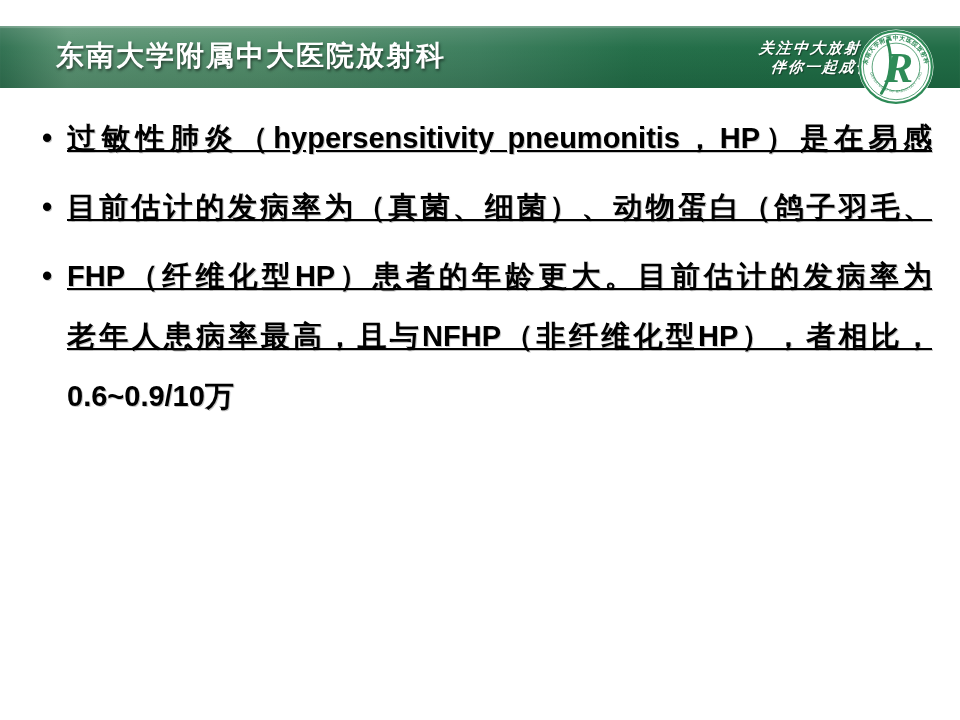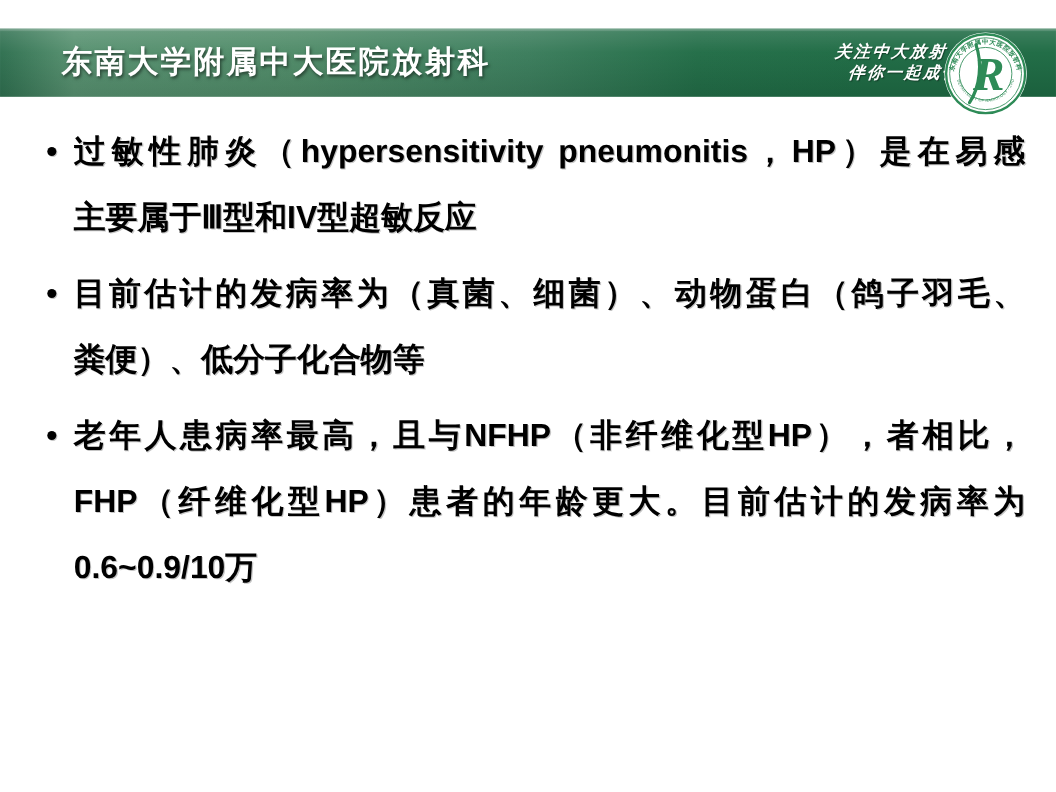--- a/index.html
+++ b/index.html
@@ -60,7 +60,7 @@
     position: absolute; left: 0; top: 0;
     font-size: 29px; line-height: 60px;
   }
-  .bullet .jl { text-align: justify; text-align-last: justify; }
+  .bullet .jl { text-align: justify; text-align-last: justify; text-decoration: underline; }
   .bullet .ll { text-align: left; }
 </style>
 </head>

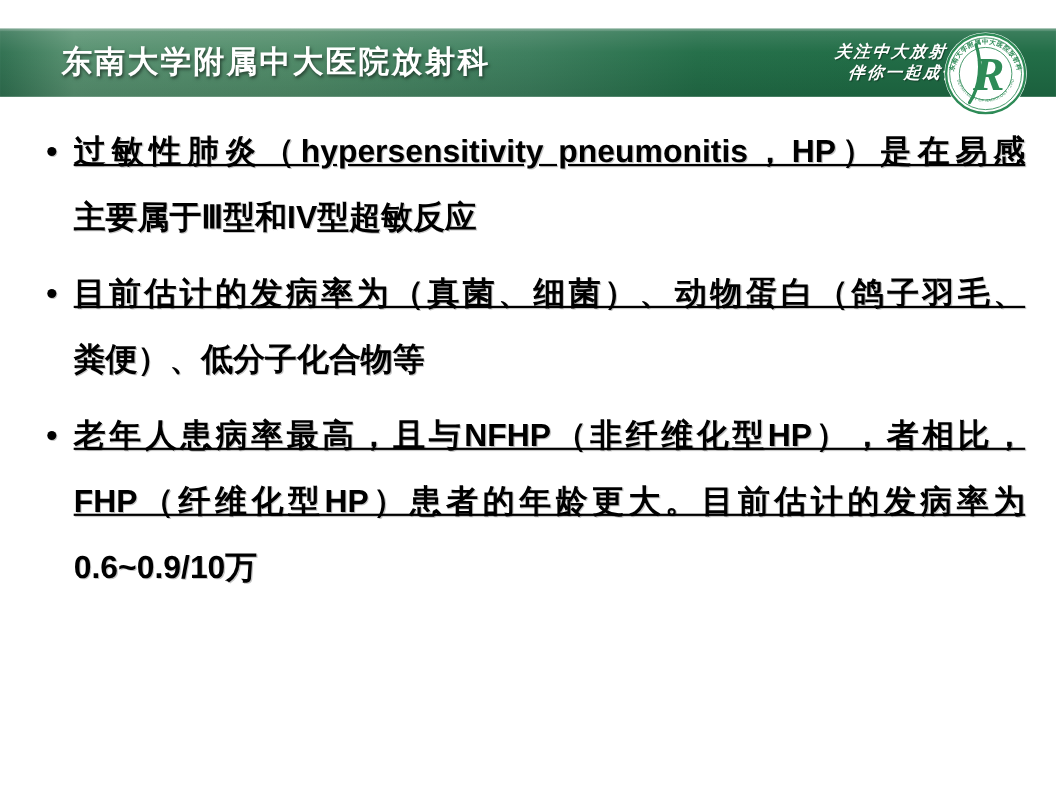--- a/index.html
+++ b/index.html
@@ -105,7 +105,6 @@
       <div class="bullet">
         <span class="marker">•</span>
         <div class="jl">过敏性肺炎（hypersensitivity pneumonitis，HP）是在易感</div>
-        <div class="ll">主要属于Ⅲ型和IV型超敏反应</div>
       </div>
 
       <div class="bullet">

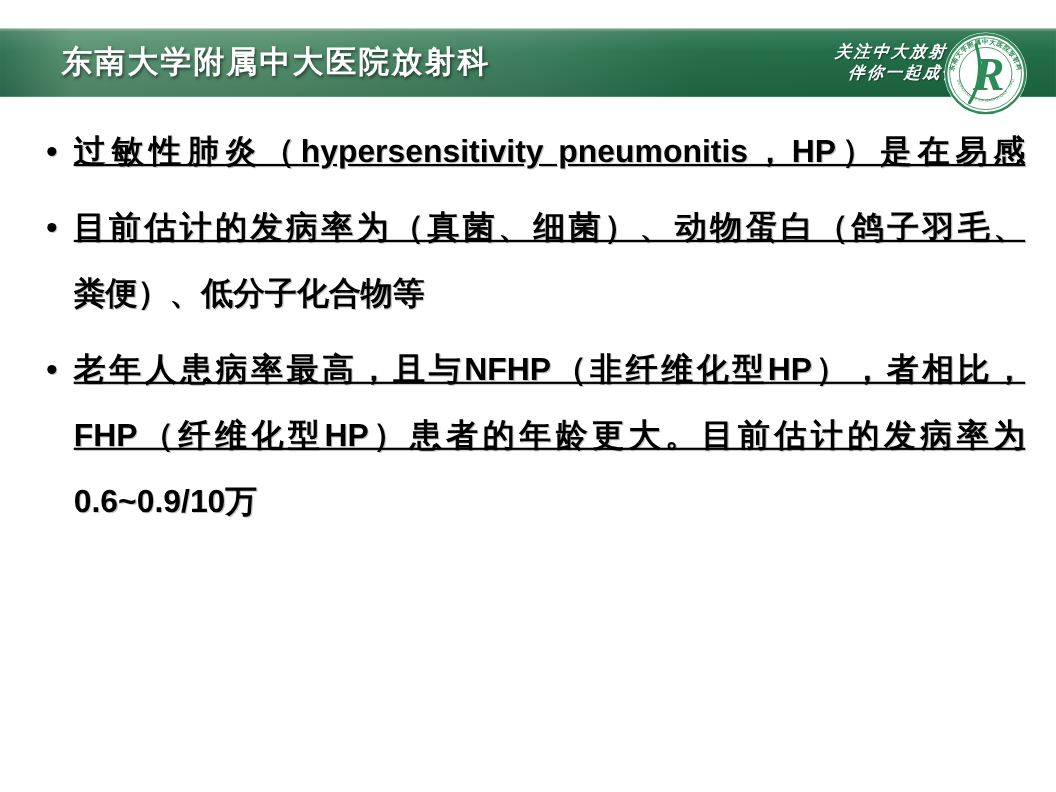--- a/index.html
+++ b/index.html
@@ -110,7 +110,6 @@
       <div class="bullet">
         <span class="marker">•</span>
         <div class="jl">目前估计的发病率为（真菌、细菌）、动物蛋白（鸽子羽毛、</div>
-        <div class="ll">粪便）、低分子化合物等</div>
       </div>
 
       <div class="bullet">

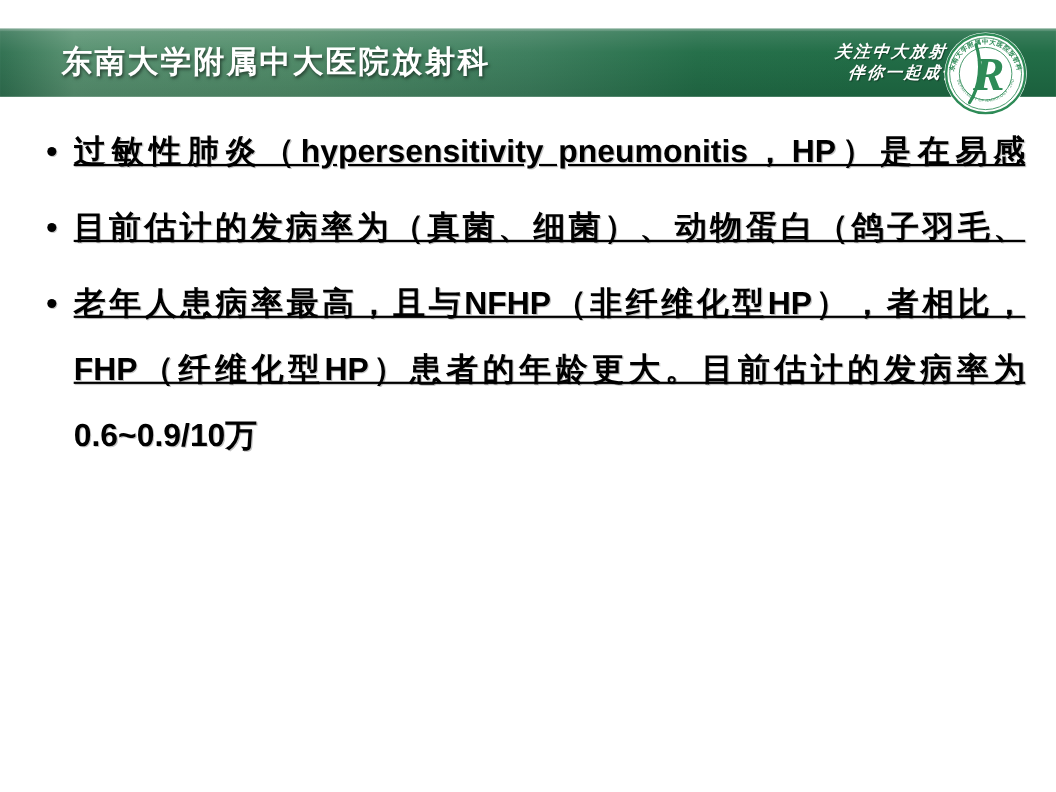--- a/index.html
+++ b/index.html
@@ -114,8 +114,8 @@
 
       <div class="bullet">
         <span class="marker">•</span>
+        <div class="jl">FHP（纤维化型HP）患者的年龄更大。目前估计的发病率为</div>
         <div class="jl">老年人患病率最高，且与NFHP（非纤维化型HP），者相比，</div>
-        <div class="jl">FHP（纤维化型HP）患者的年龄更大。目前估计的发病率为</div>
         <div class="ll">0.6~0.9/10万</div>
       </div>
 

